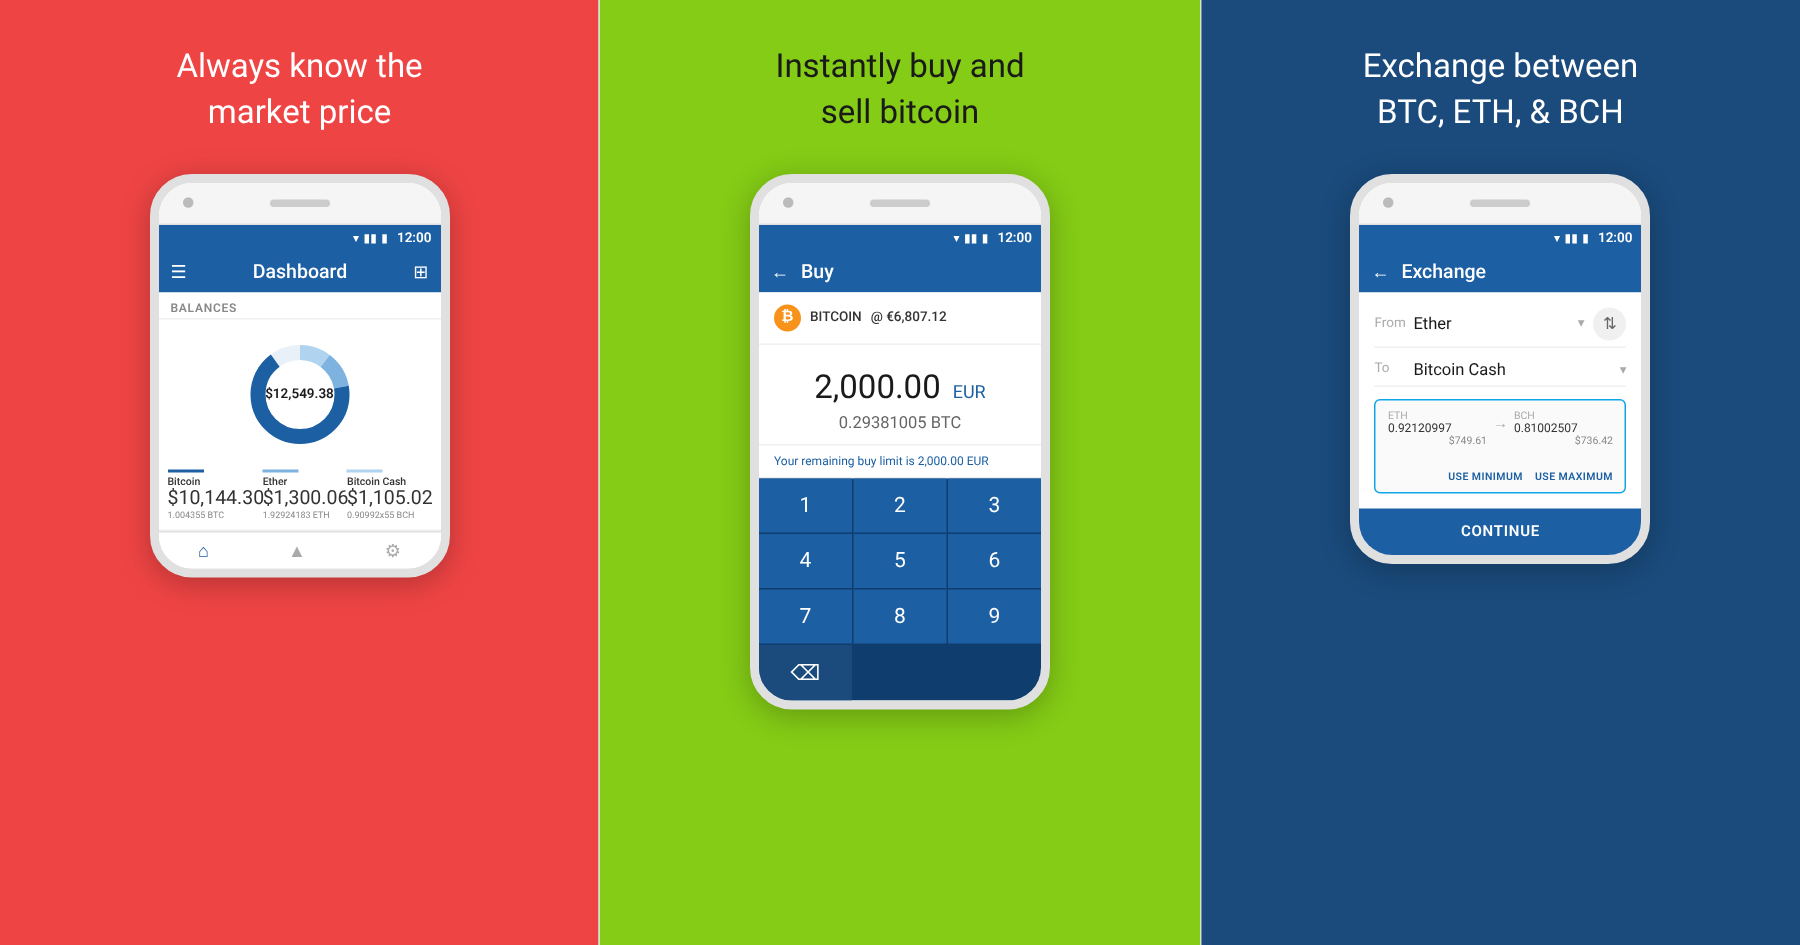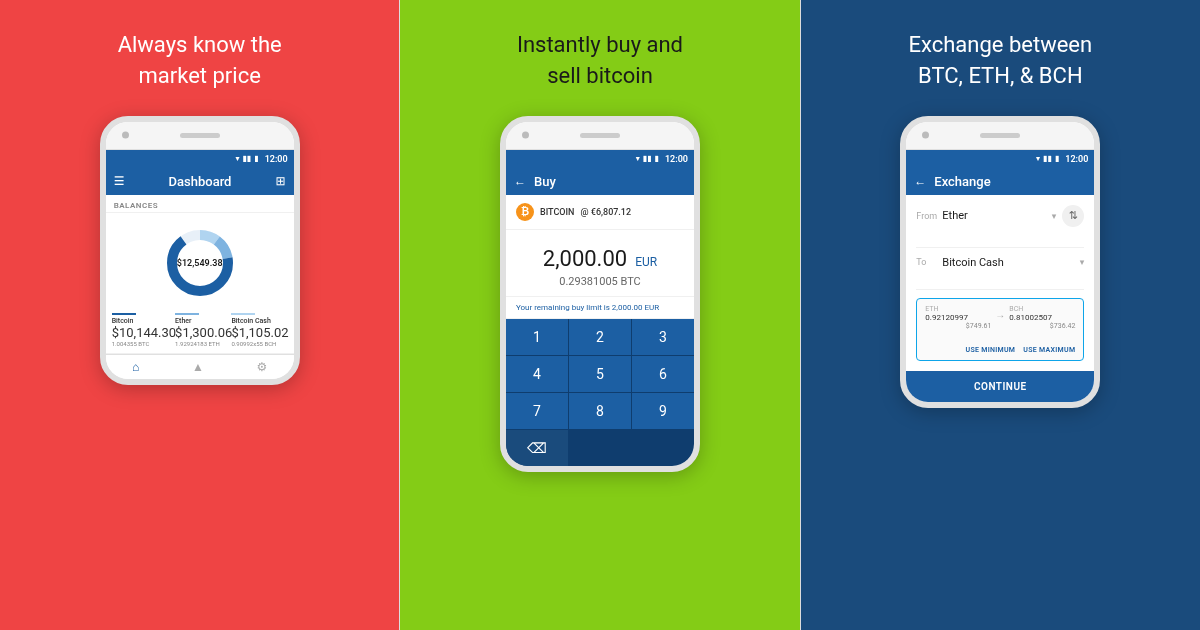--- a/index.html
+++ b/index.html
@@ -382,7 +382,7 @@
       align-items: center;
       gap: 6px;
       margin-bottom: 8px;
-      padding-bottom: 20px;
+      padding-bottom: 4px;
       border-bottom: 1px solid #f0f0f0;
     }
 

